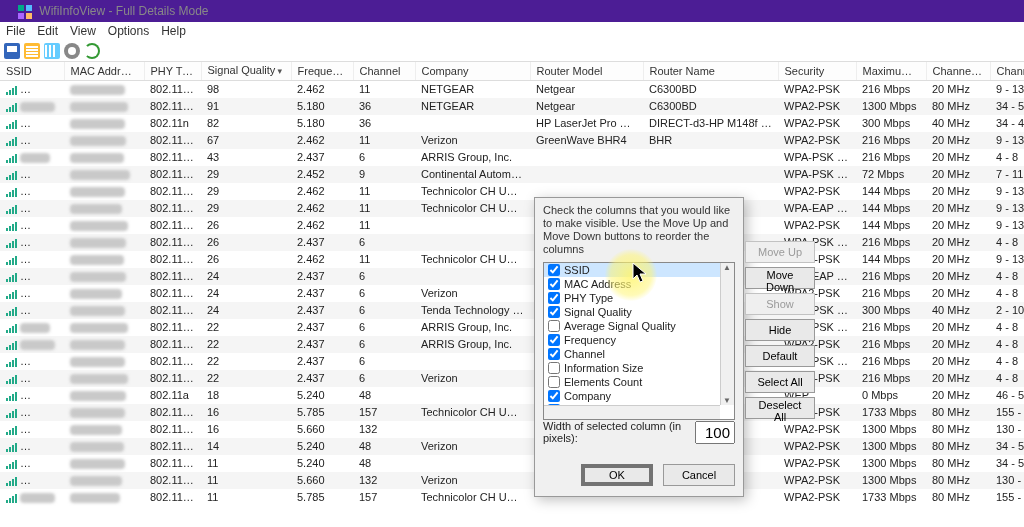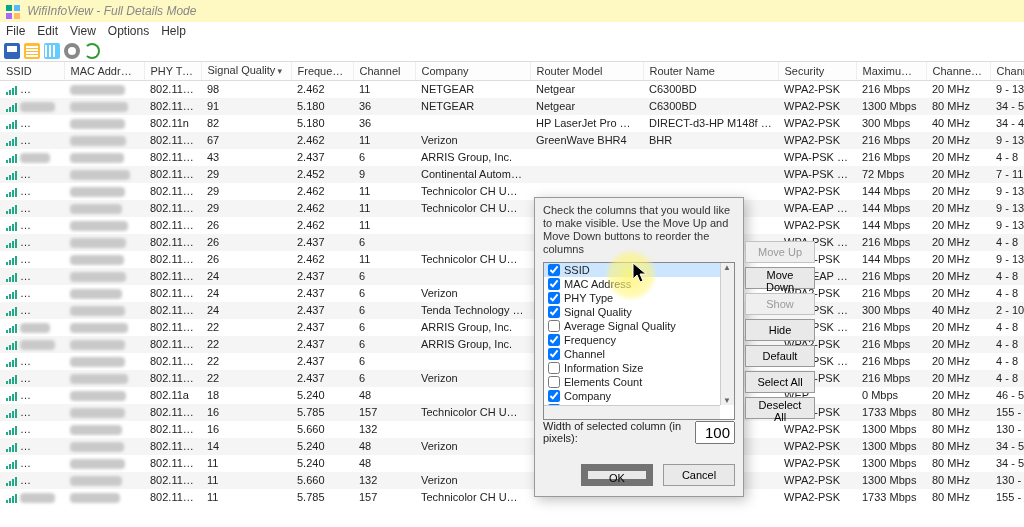--- a/index.html
+++ b/index.html
@@ -17,11 +17,10 @@
   .titlebar {
     height: 22px;
     line-height: 22px;
-    padding-left: 6px;
+    padding-left: 18px;
     color: #888;
-    background: #fef9c3;
+    background: #4c1d95;
     font-size: 12px;
-    font-style: italic;
   }
   .titlebar .app-icon {
     display:inline-block; width:14px; height:14px; vertical-align:middle;

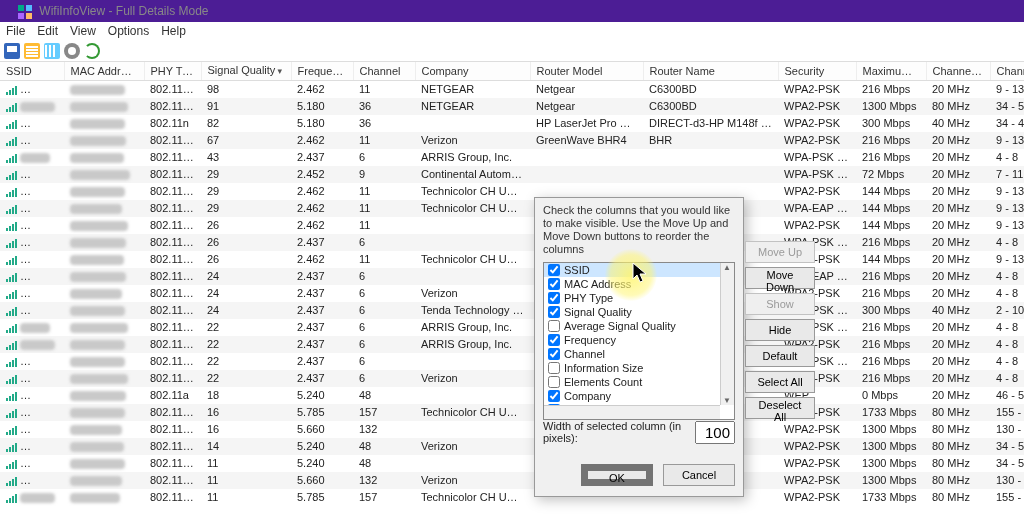--- a/index.html
+++ b/index.html
@@ -141,7 +141,7 @@
      width:72px; height:22px; font-size:11px;
      background:#e9e9e9; border:1px solid #999;
   }
-  .dlg-btnrow button.primary{ border:7px solid #737373; background:#e9e9e9;}
+  .dlg-btnrow button.primary{ border:4px solid #737373; background:#e9e9e9;}
 
   .side-btns{
     position:absolute; left:745px; top:241px; width:70px;

